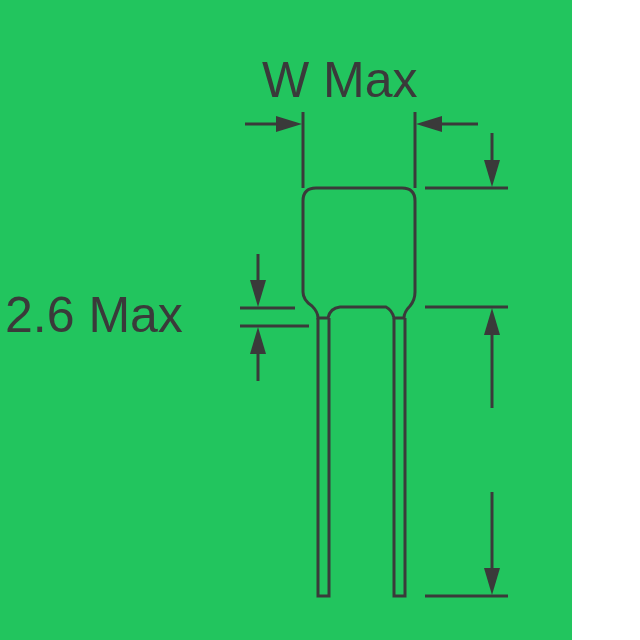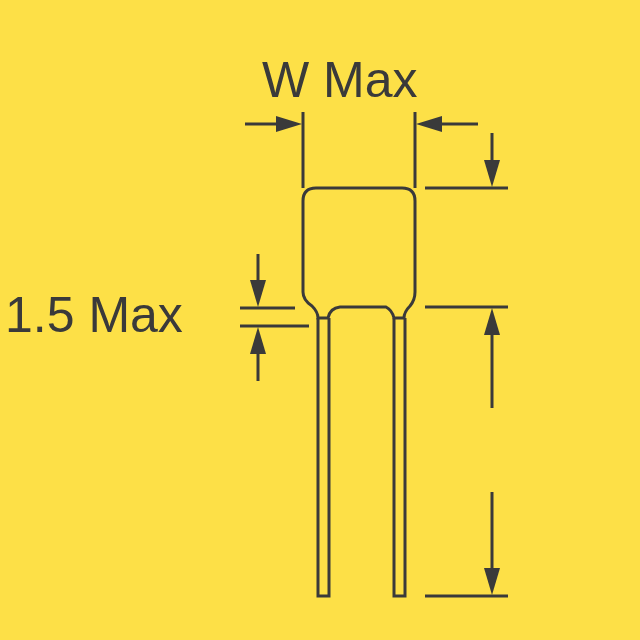--- a/index.html
+++ b/index.html
@@ -3,7 +3,7 @@
 <meta charset="utf-8">
 <style>
   html, body { margin:0; padding:0; background:#ffffff; }
-  .canvas { position:relative; width:640px; height:640px; overflow:hidden; background:#fde047; }
+  .canvas { position:relative; width:572px; height:640px; overflow:hidden; background:#22c55e; }
   svg { position:absolute; left:0; top:0; }
   .lbl { position:absolute; font-family:"Liberation Sans", sans-serif; color:#3a3a3a; font-size:50px; line-height:1; white-space:nowrap; }
 </style>

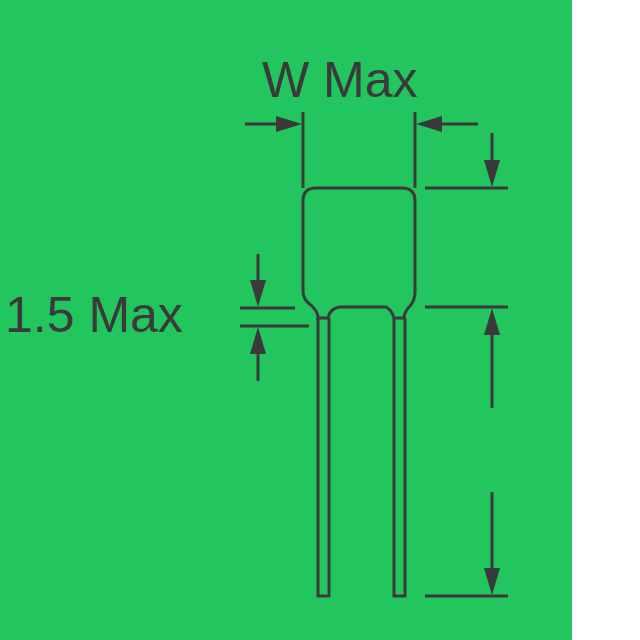--- a/index.html
+++ b/index.html
@@ -59,7 +59,7 @@
   </svg>
 
   <div class="lbl" style="left:262px; top:55px;">W Max</div>
-  <div class="lbl" style="left:5px; top:290px;">1.5 Max</div>
+  <div class="lbl" style="left:5px; top:290px;">2.6 Max</div>
 </div>
 
 </body></html>

